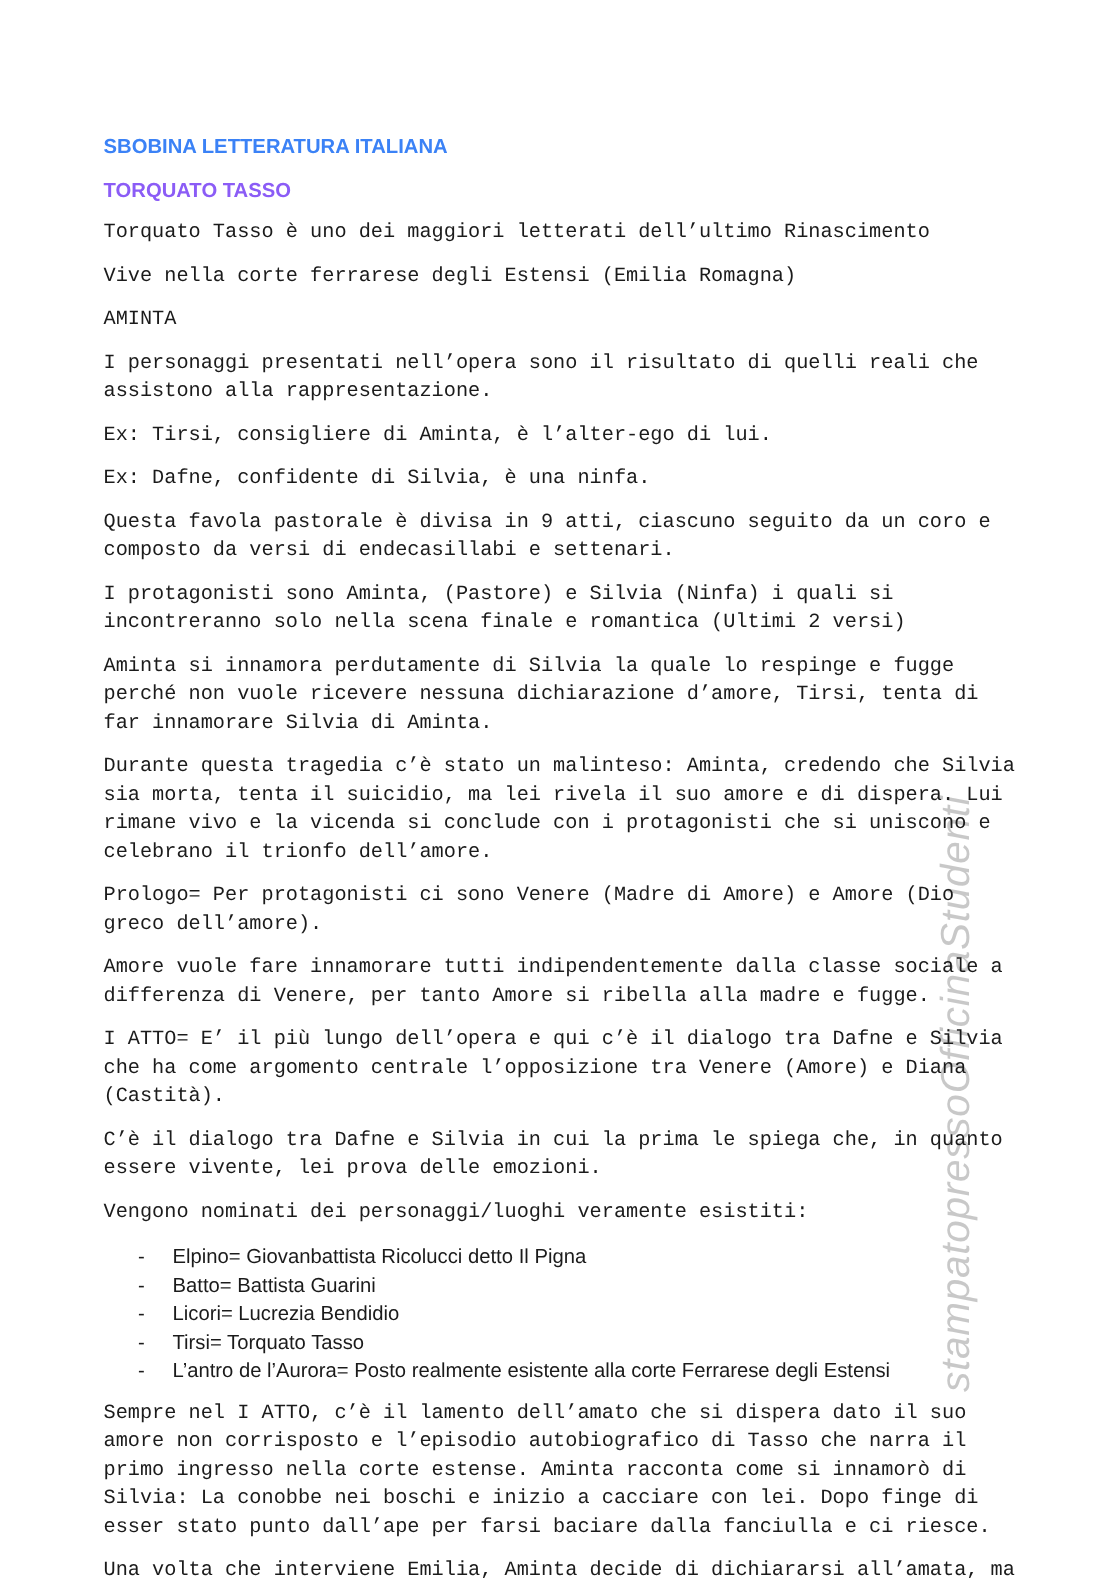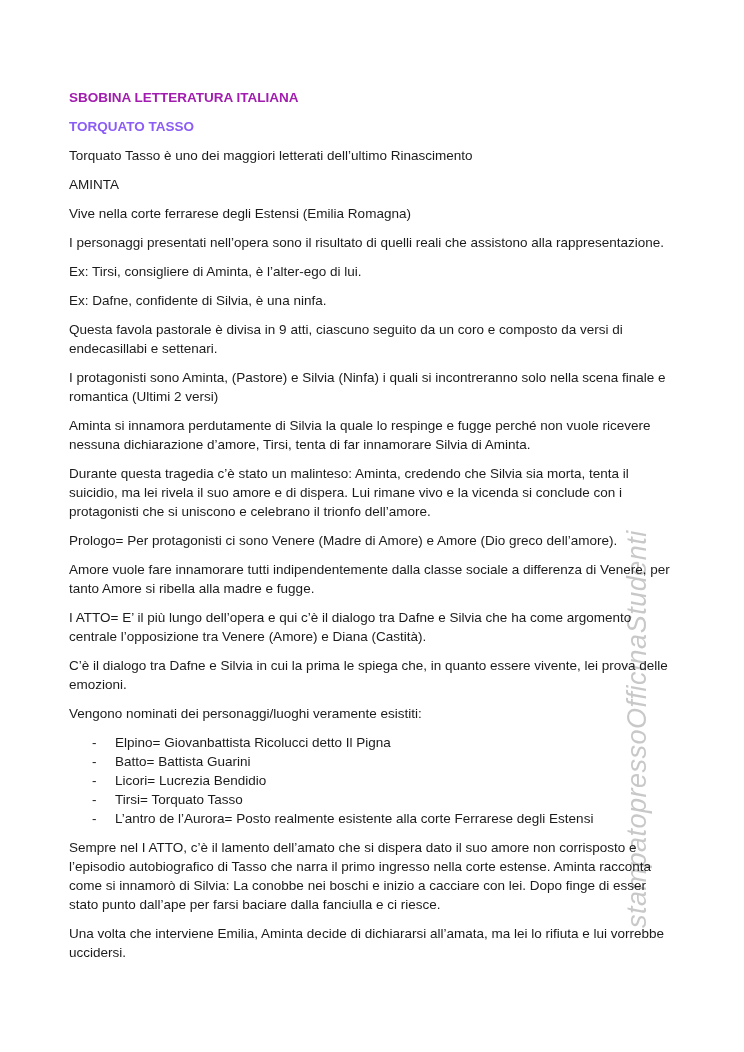--- a/index.html
+++ b/index.html
@@ -27,7 +27,7 @@
     text-align: left;
   }
   .doc-title {
-    color: #a21caf;
+    color: #3b82f6;
     font-weight: bold;
     font-size: 13.5px;
     margin: 0 0 10px 0;

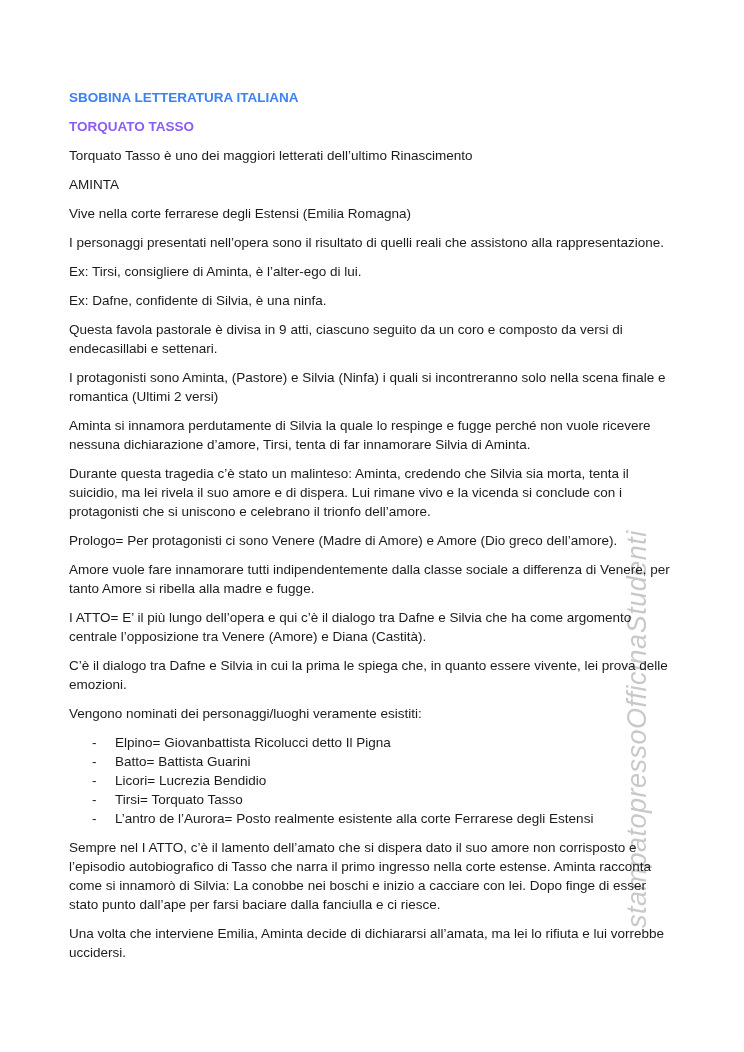--- a/index.html
+++ b/index.html
@@ -40,6 +40,7 @@
   }
   p.para {
     margin: 0 0 10px 0;
+    font-family: Liberation Mono, monospace;
   }
   ul.dash-list {
     list-style: none;

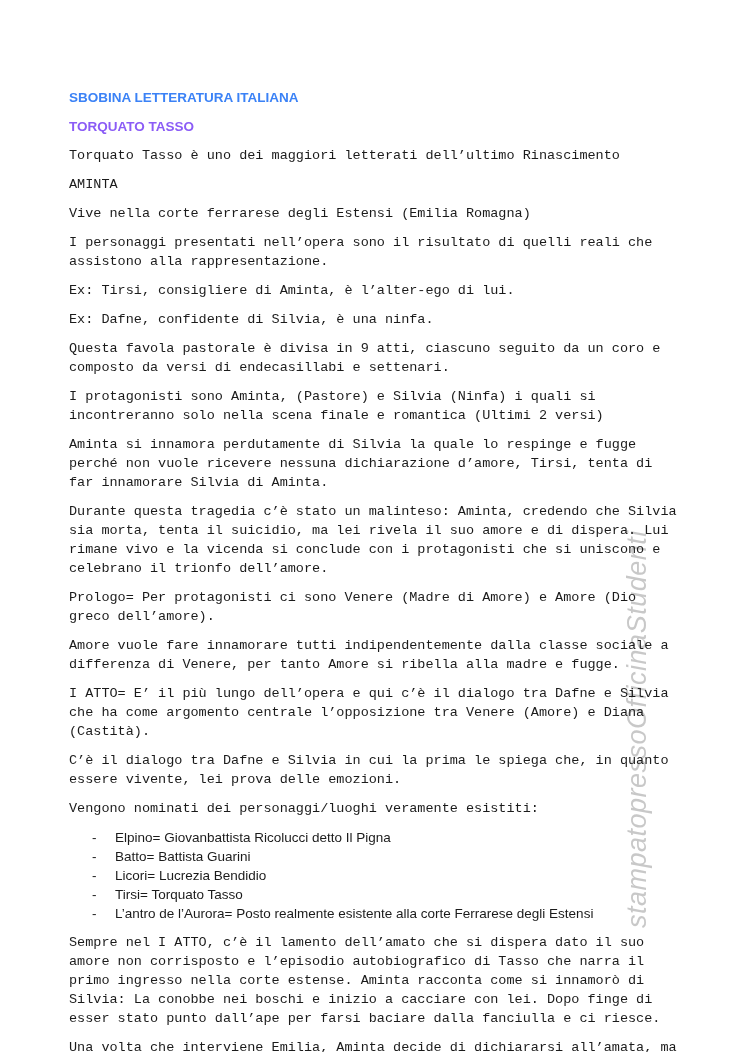--- a/index.html
+++ b/index.html
@@ -87,8 +87,8 @@
     <p class="doc-heading">TORQUATO TASSO</p>
 
     <p class="para">Torquato Tasso è uno dei maggiori letterati dell’ultimo Rinascimento</p>
+    <p class="para">Vive nella corte ferrarese degli Estensi (Emilia Romagna)</p>
     <p class="para">AMINTA</p>
-    <p class="para">Vive nella corte ferrarese degli Estensi (Emilia Romagna)</p>
     <p class="para">I personaggi presentati nell’opera sono il risultato di quelli reali che assistono alla rappresentazione.</p>
     <p class="para">Ex: Tirsi, consigliere di Aminta, è l’alter-ego di lui.</p>
     <p class="para">Ex: Dafne, confidente di Silvia, è una ninfa.</p>

